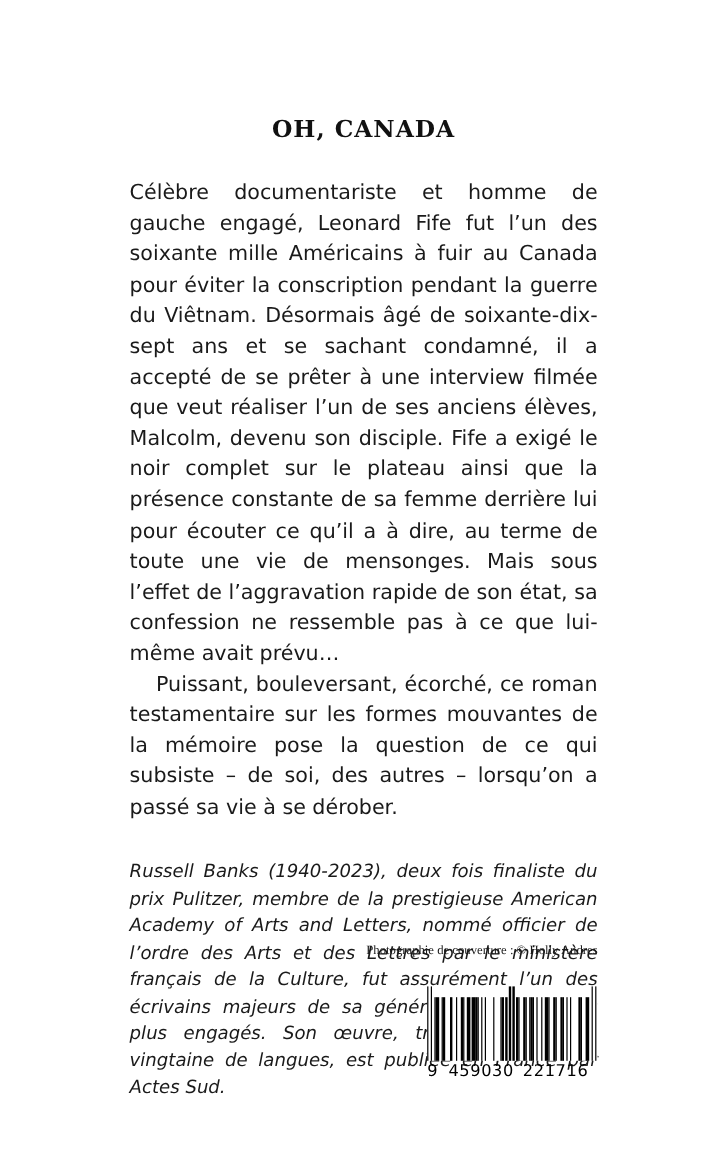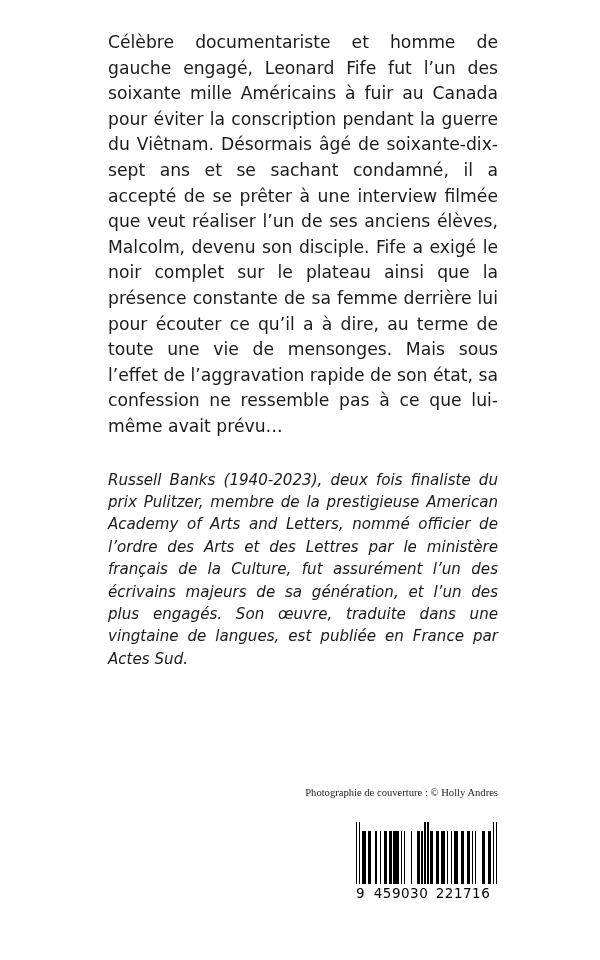--- a/index.html
+++ b/index.html
@@ -194,6 +194,7 @@
 
   <div class="content">
 
+    <h1 class="book-title">OH, CANADA</h1>
 
     <div class="blurb">
       <p>Célèbre documentariste et homme de gauche engagé, Leonard Fife fut l’un des soixante mille Américains à fuir au Canada pour éviter la conscription pendant la guerre du Viêtnam. Désormais âgé de soixante-dix-sept ans et se sachant condamné, il a accepté de se prêter à une interview filmée que veut réaliser l’un de ses anciens élèves, Malcolm, devenu son disciple. Fife a exigé le noir complet sur le plateau ainsi que la présence constante de sa femme derrière lui pour écouter ce qu’il a à dire, au terme de toute une vie de mensonges. Mais sous l’effet de l’aggravation rapide de son état, sa confession ne ressemble pas à ce que lui-même avait prévu…</p>

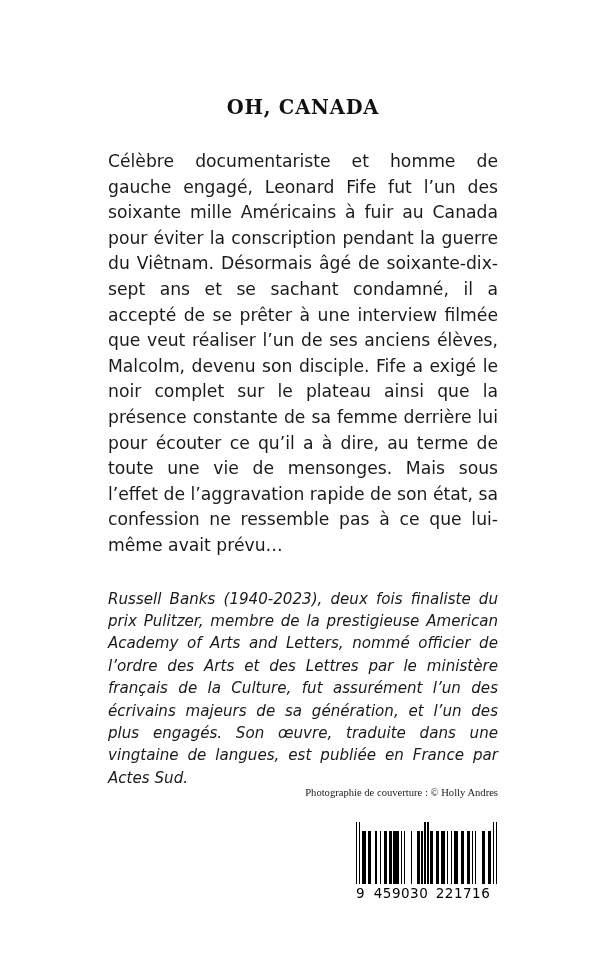--- a/index.html
+++ b/index.html
@@ -198,6 +198,7 @@
 
     <div class="blurb">
       <p>Célèbre documentariste et homme de gauche engagé, Leonard Fife fut l’un des soixante mille Américains à fuir au Canada pour éviter la conscription pendant la guerre du Viêtnam. Désormais âgé de soixante-dix-sept ans et se sachant condamné, il a accepté de se prêter à une interview filmée que veut réaliser l’un de ses anciens élèves, Malcolm, devenu son disciple. Fife a exigé le noir complet sur le plateau ainsi que la présence constante de sa femme derrière lui pour écouter ce qu’il a à dire, au terme de toute une vie de mensonges. Mais sous l’effet de l’aggravation rapide de son état, sa confession ne ressemble pas à ce que lui-même avait prévu…</p>
+      <p class="indented">Puissant, bouleversant, écorché, ce roman testamentaire sur les formes mouvantes de la mémoire pose la question de ce qui subsiste – de soi, des autres – lorsqu’on a passé sa vie à se dérober.</p>
     </div>
 
     <div class="bio">

